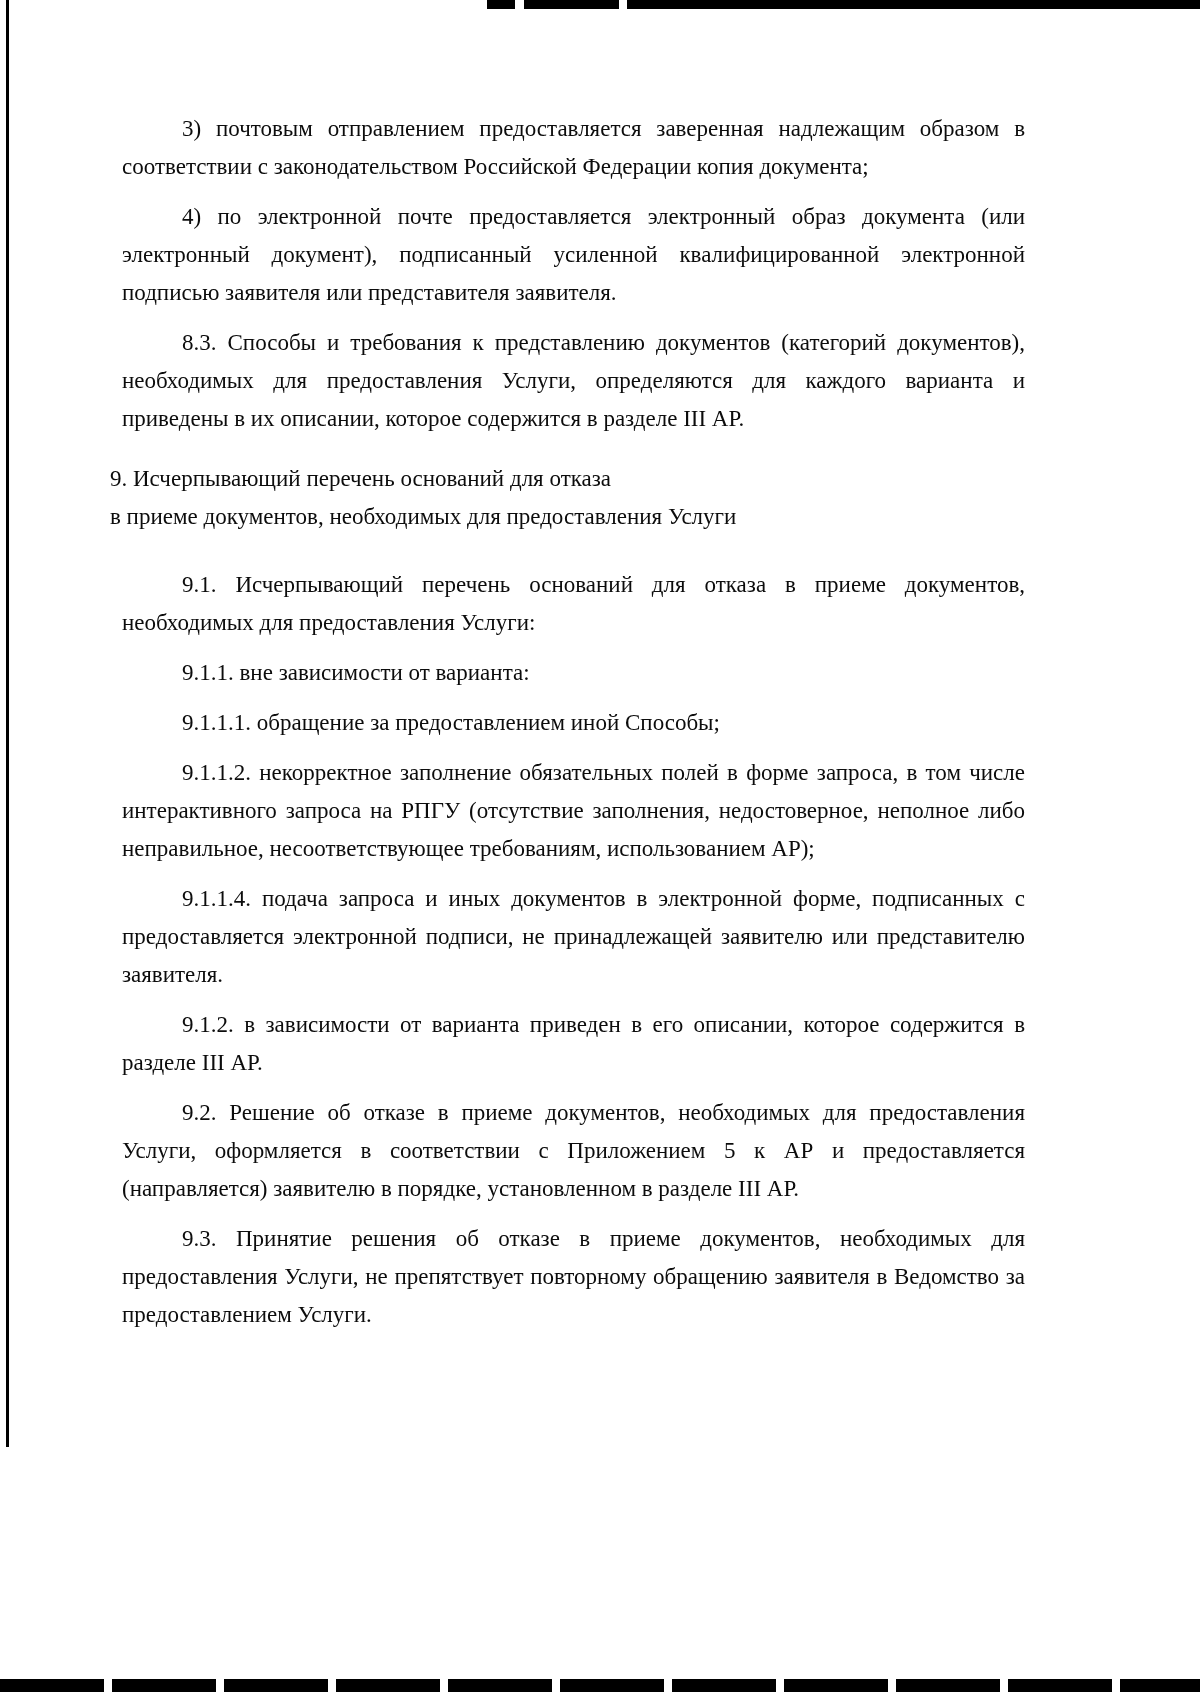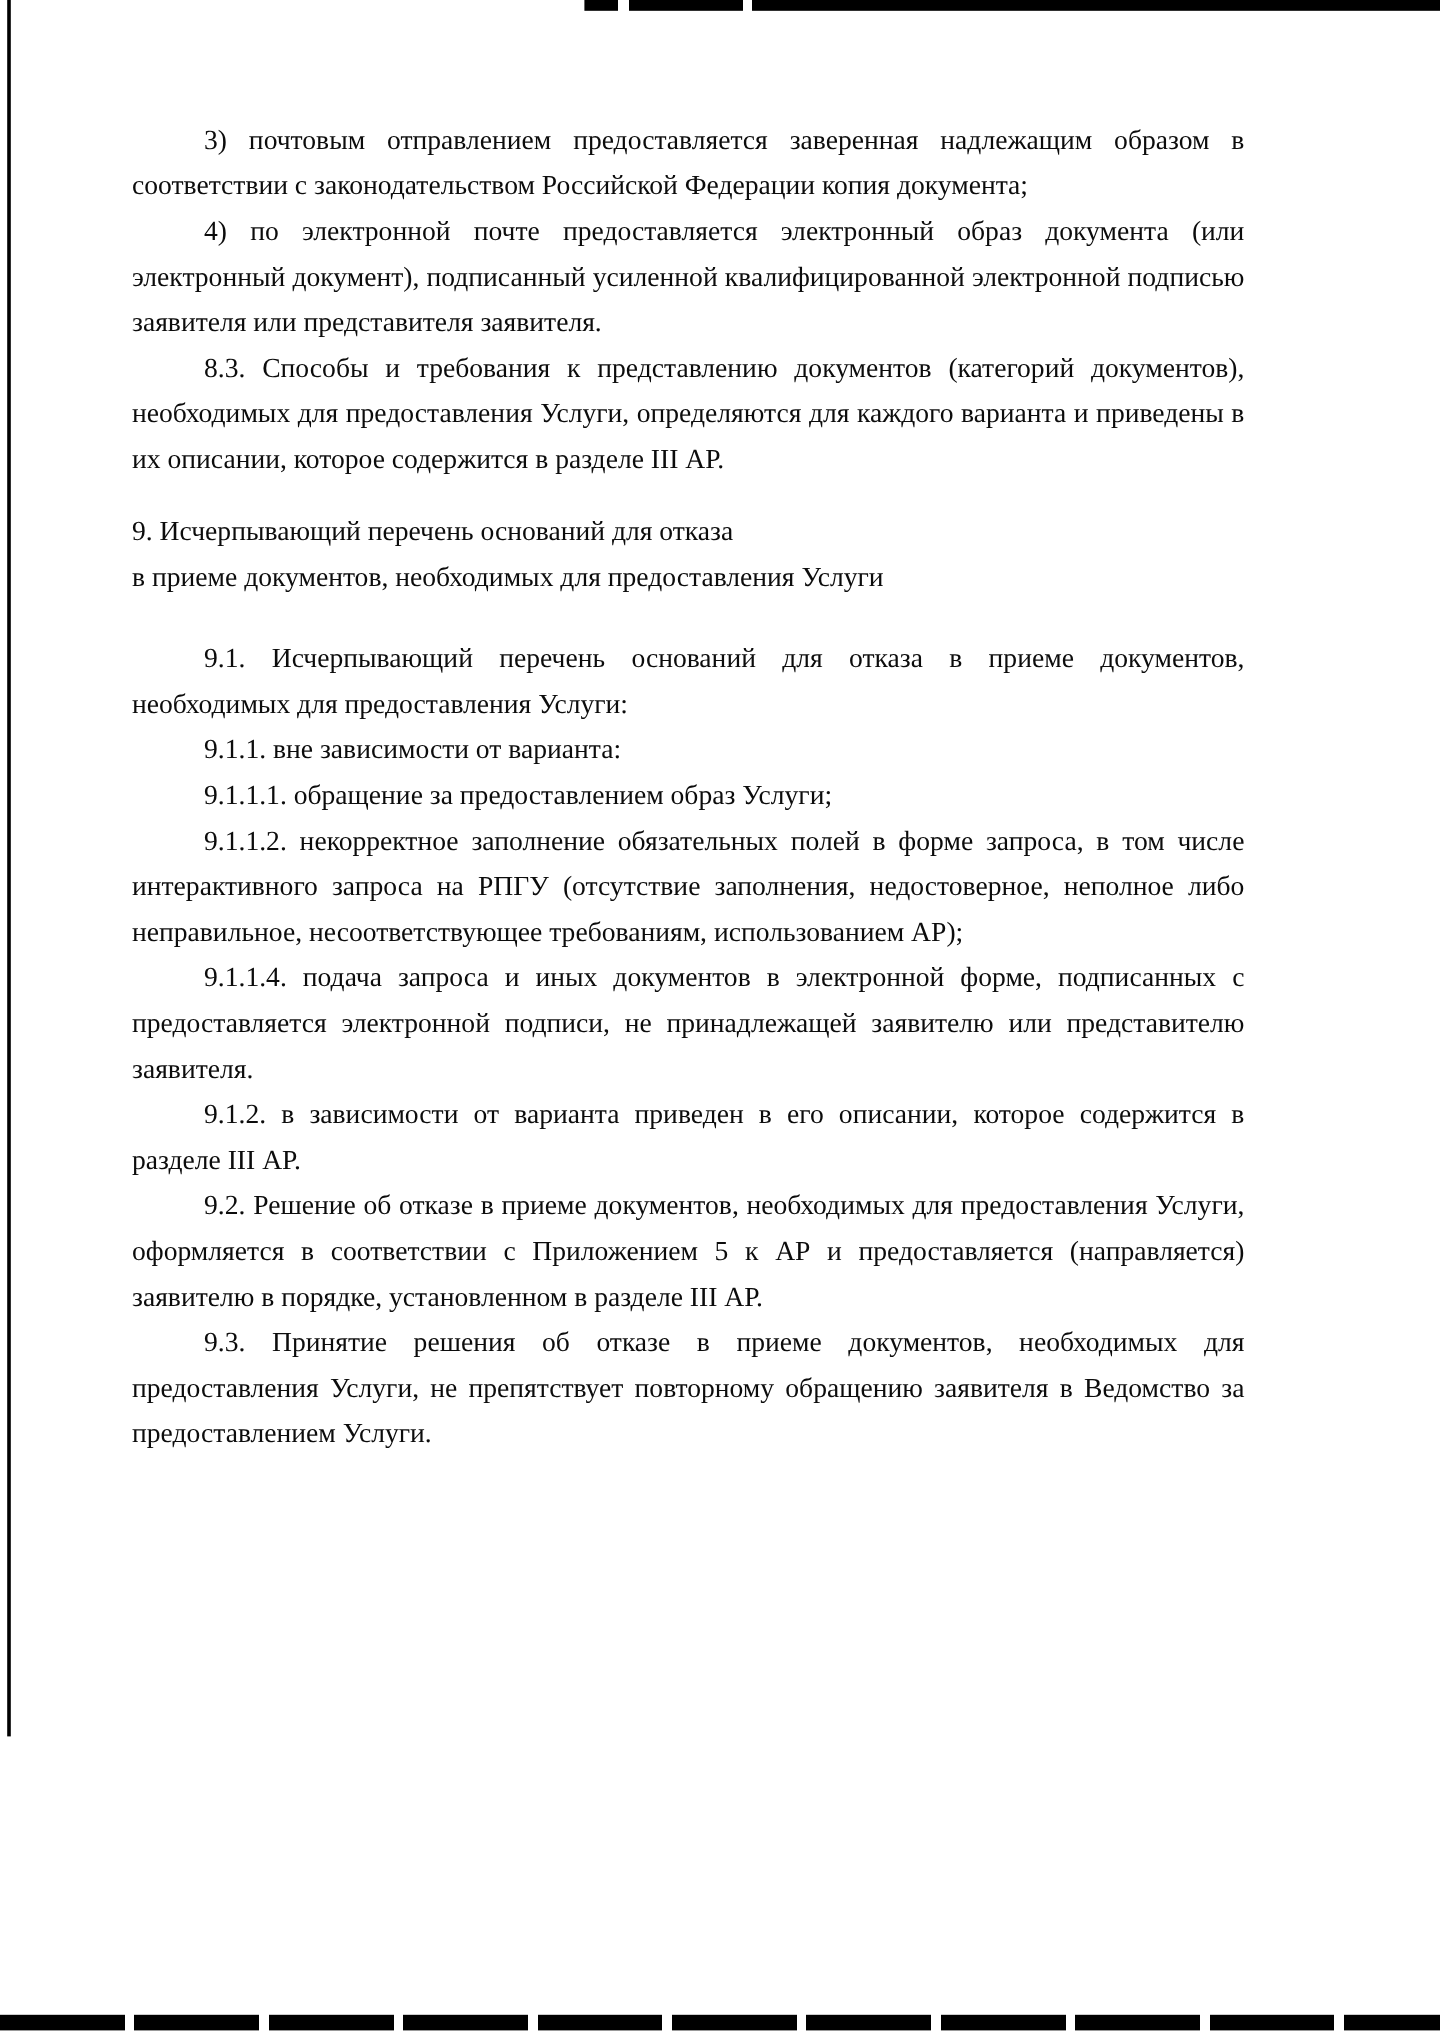--- a/index.html
+++ b/index.html
@@ -55,7 +55,7 @@
     margin-bottom: 34px;
   }
   .para {
-    margin: 0;
+    margin: 12px;
     text-align: justify;
     text-indent: 60px;
   }

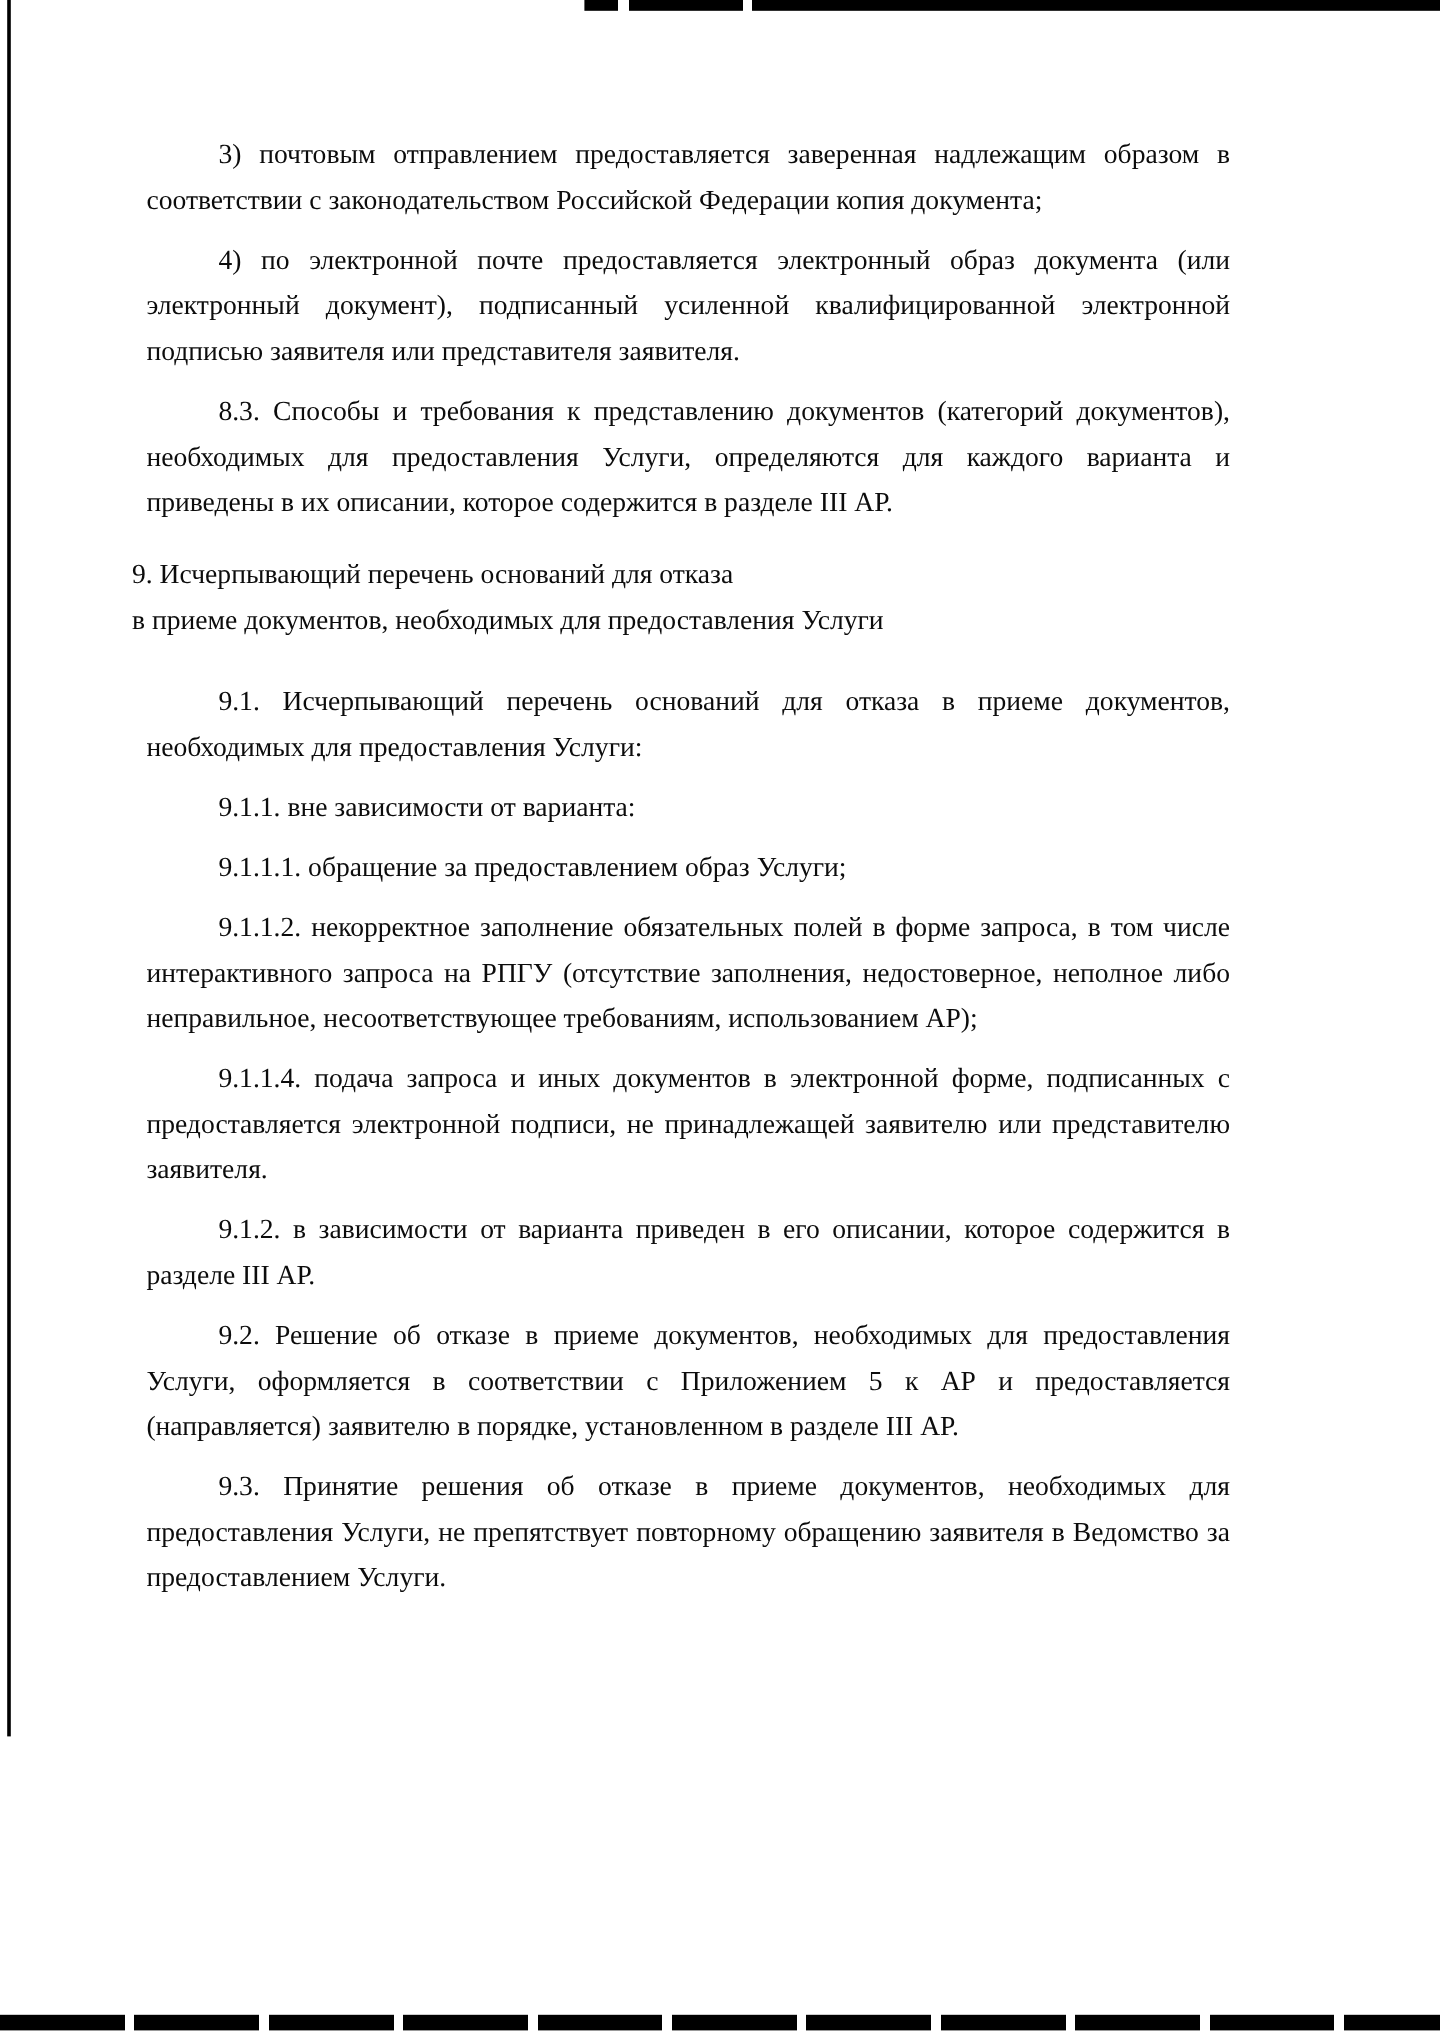--- a/index.html
+++ b/index.html
@@ -87,7 +87,7 @@
 
     <p class="para">9.1. Исчерпывающий перечень оснований для отказа в приеме документов, необходимых для предоставления Услуги:</p>
     <p class="para">9.1.1. вне зависимости от варианта:</p>
-    <p class="para">9.1.1.1. обращение за предоставлением образ Услуги;</p>
+    <p class="para">9.1.1.1. обращение за предоставлением иной Способы;</p>
     <p class="para">9.1.1.2. некорректное заполнение обязательных полей в форме запроса, в том числе интерактивного запроса на РПГУ (отсутствие заполнения, недостоверное, неполное либо неправильное, несоответствующее требованиям, использованием АР);</p>
     <p class="para">9.1.1.4. подача запроса и иных документов в электронной форме, подписанных с предоставляется электронной подписи, не принадлежащей заявителю или представителю заявителя.</p>
     <p class="para">9.1.2. в зависимости от варианта приведен в его описании, которое содержится в разделе III АР.</p>

